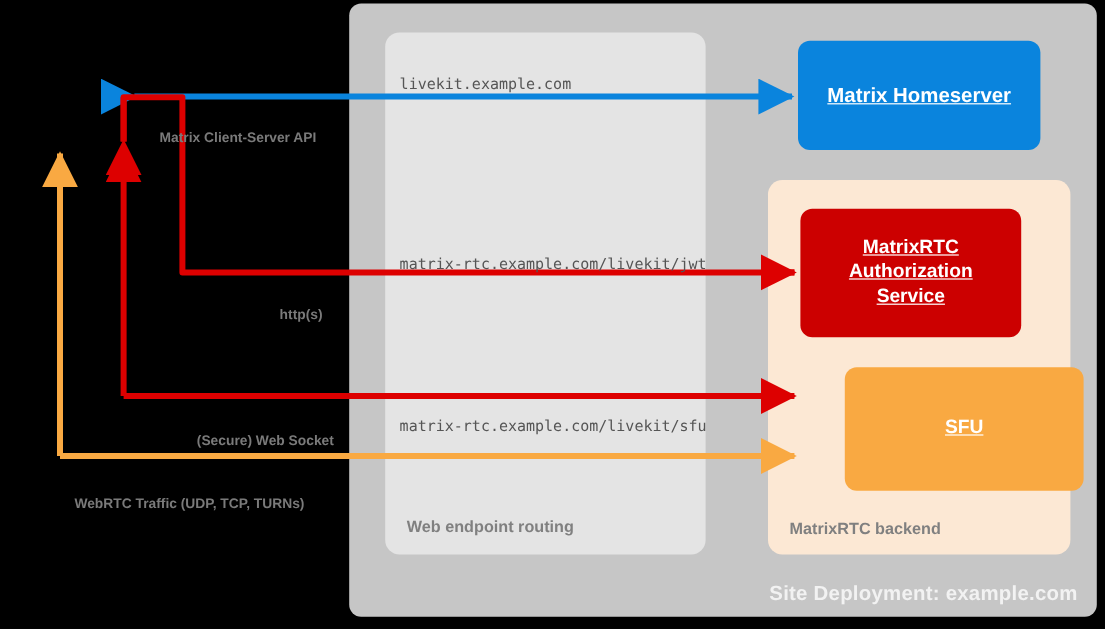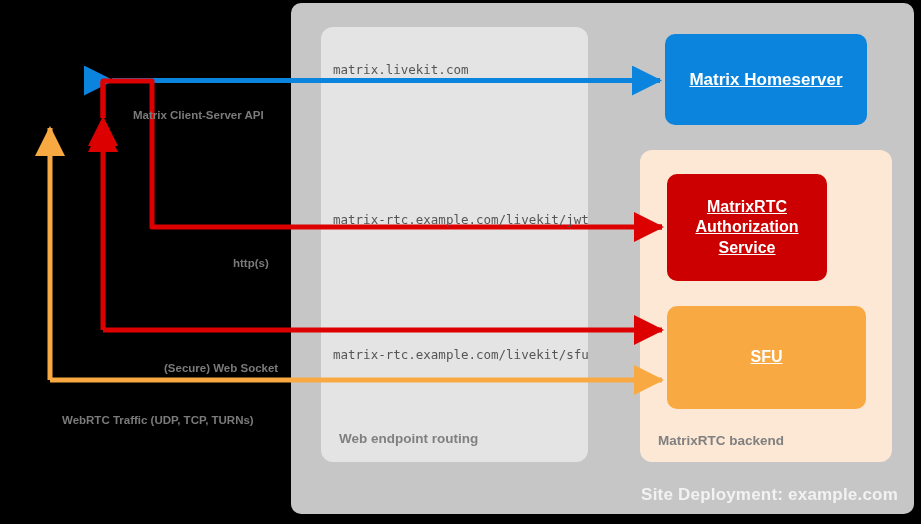--- a/index.html
+++ b/index.html
@@ -236,7 +236,7 @@
   <div class="edge-label lbl-ws">(Secure) Web Socket</div>
   <div class="edge-label lbl-webrtc">WebRTC Traffic (UDP, TCP, TURNs)</div>
 
-  <div class="url-label url-matrix">matrix.livekit.com</div>
+  <div class="url-label url-matrix">livekit.example.com</div>
   <div class="url-label url-jwt">matrix-rtc.example.com/livekit/jwt</div>
   <div class="url-label url-sfu">matrix-rtc.example.com/livekit/sfu</div>
 

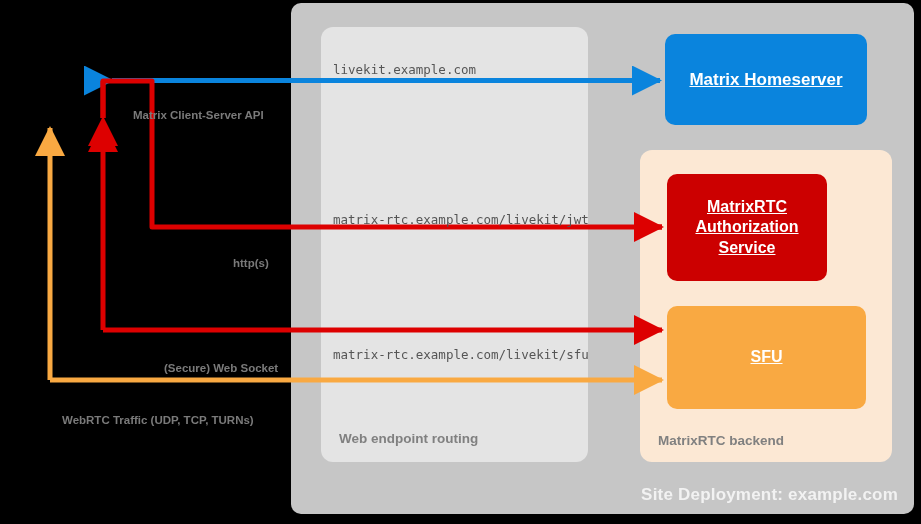--- a/index.html
+++ b/index.html
@@ -98,7 +98,7 @@
   .box-auth {
     left: 667px;
     top: 174px;
-    width: 160px;
+    width: 184px;
     height: 107px;
     background: #cc0000;
     font-size: 16px;

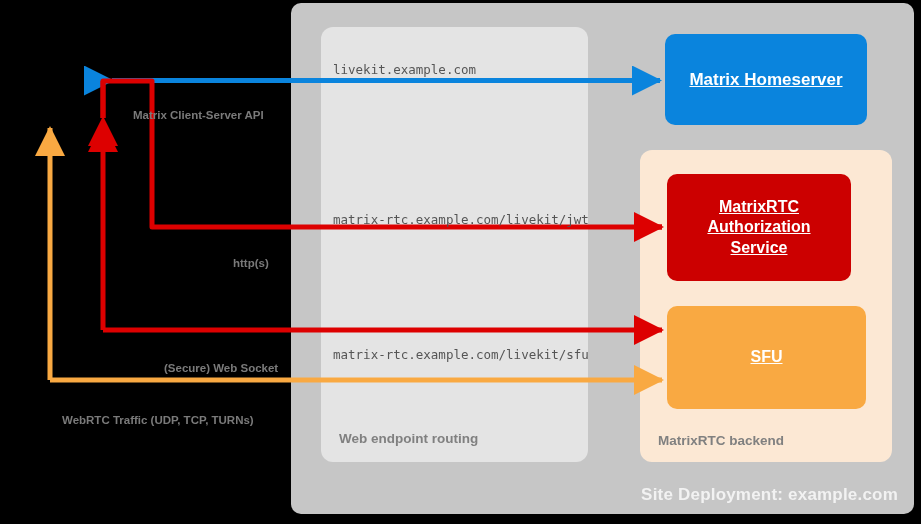--- a/index.html
+++ b/index.html
@@ -104,7 +104,7 @@
     font-size: 16px;
   }
   .box-sfu {
-    left: 667px;
+    left: 704px;
     top: 306px;
     width: 199px;
     height: 103px;

